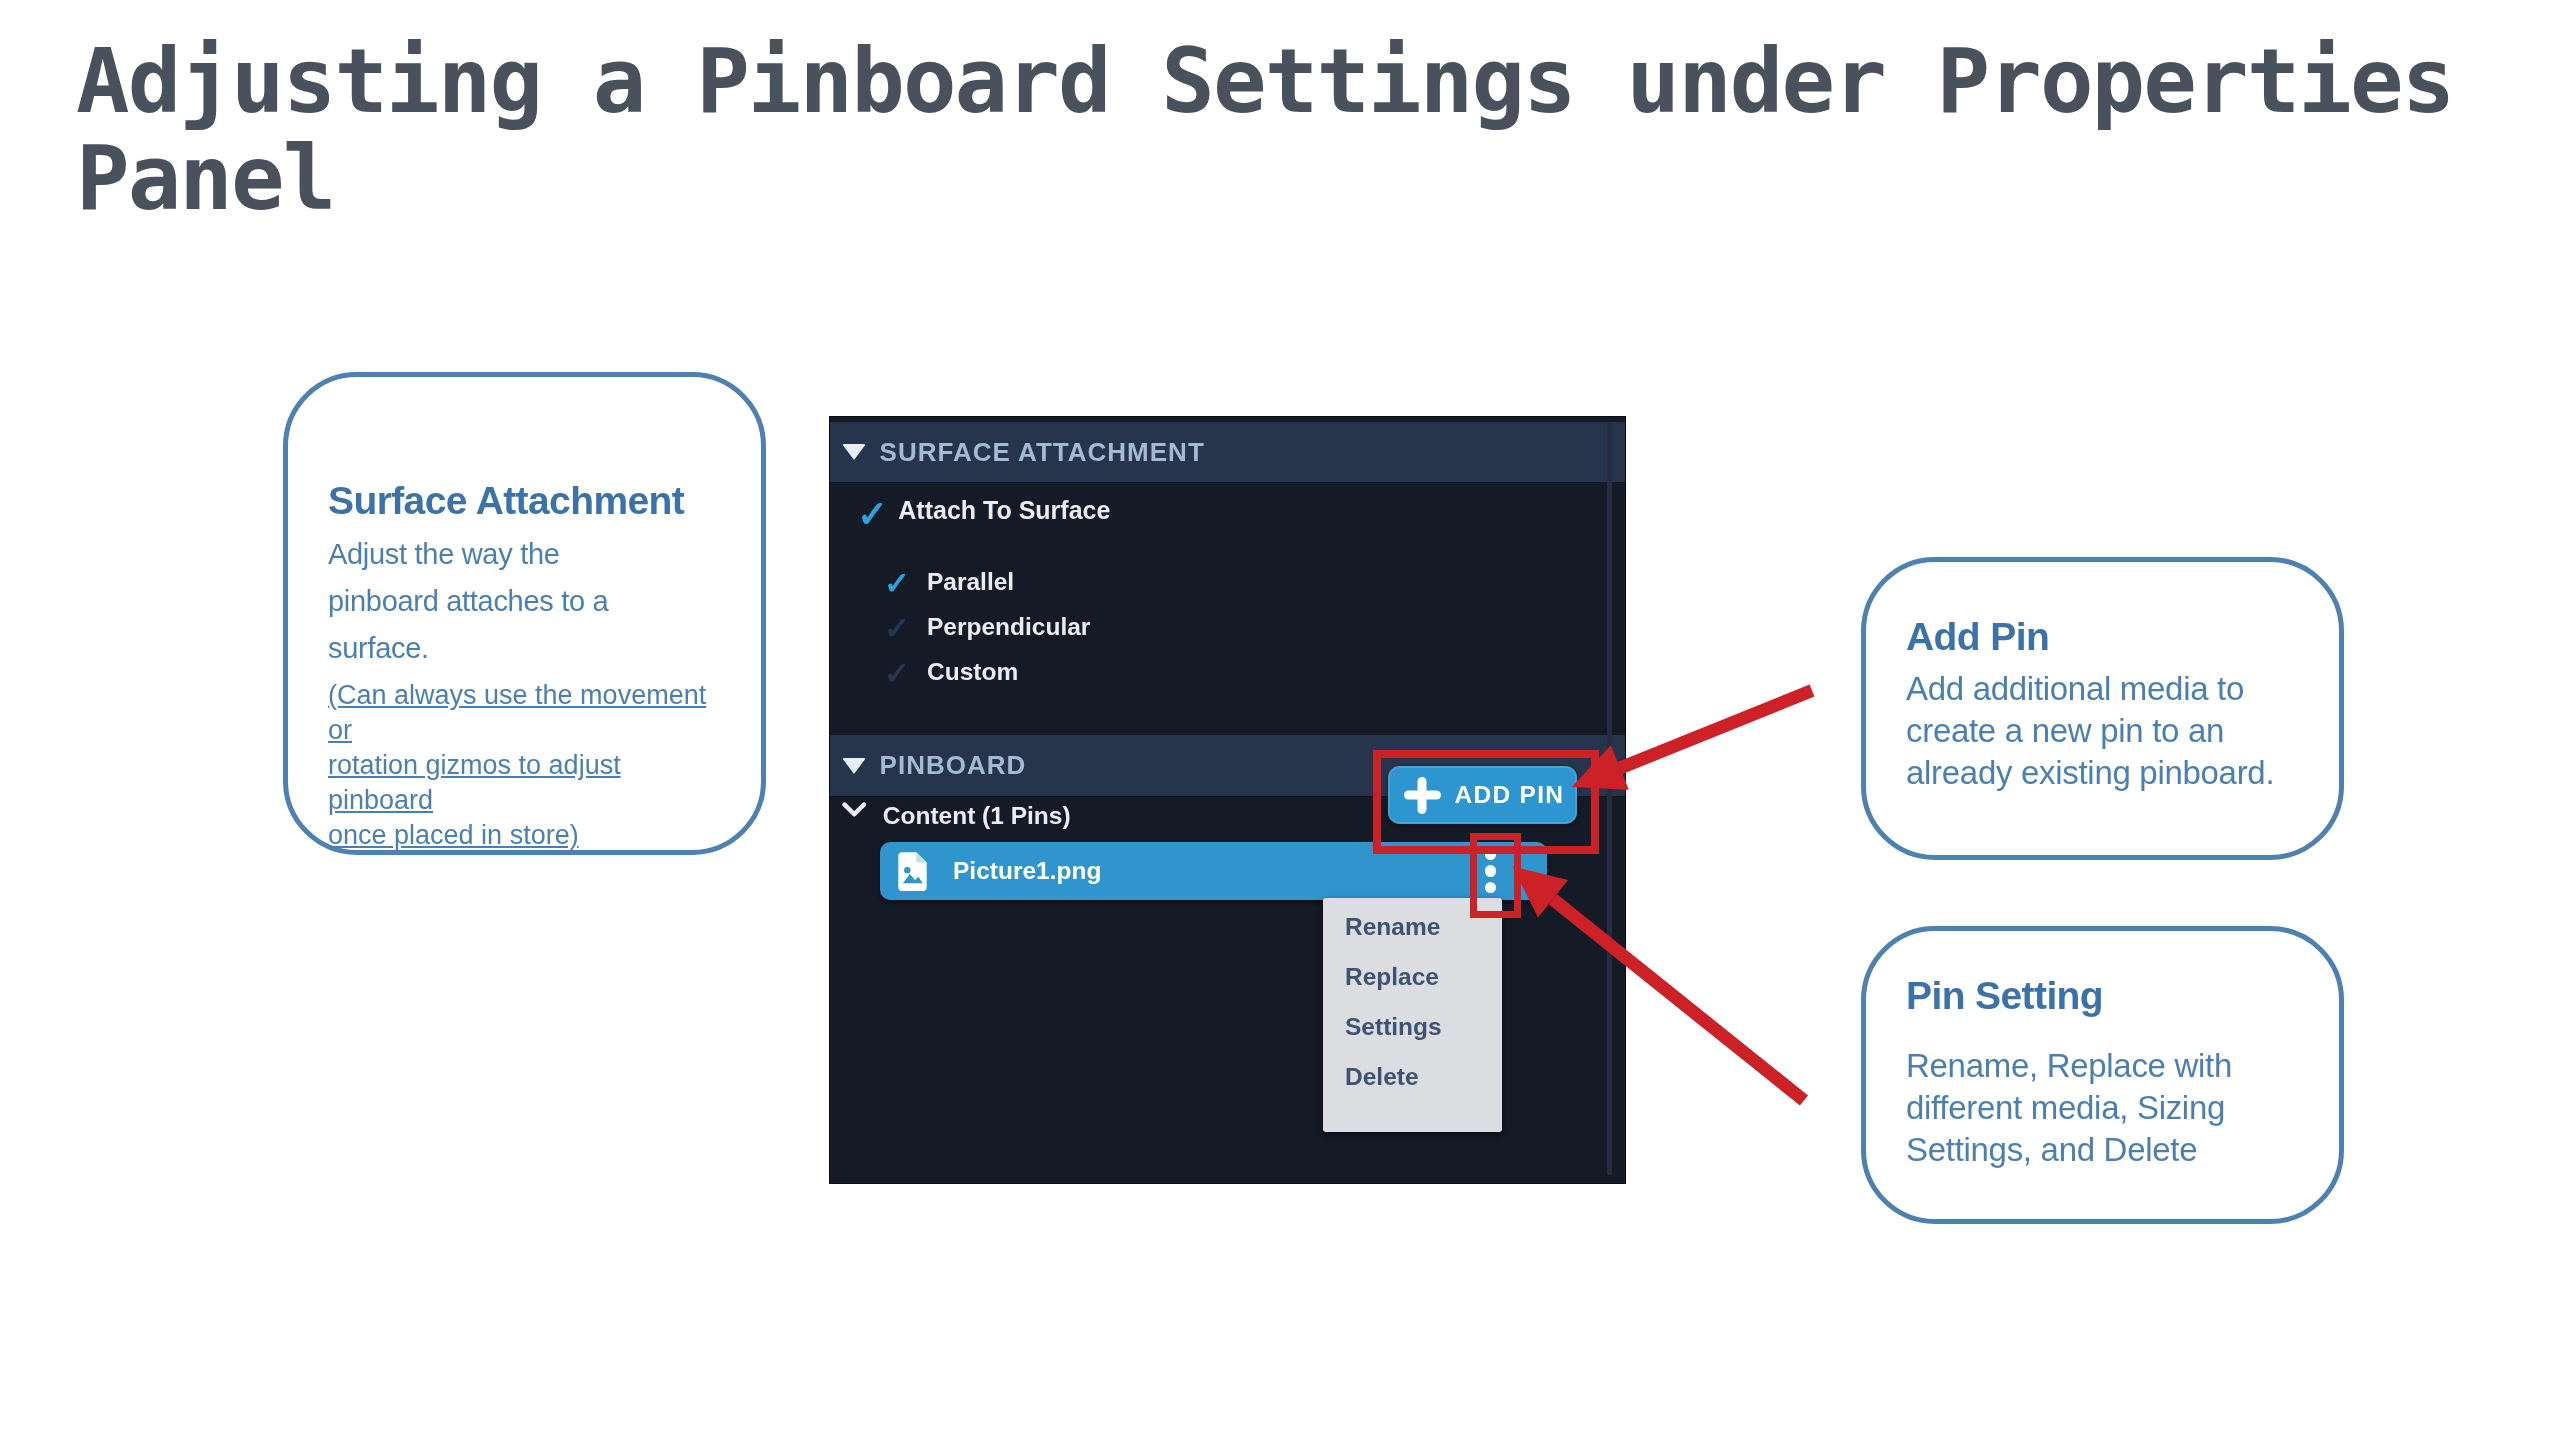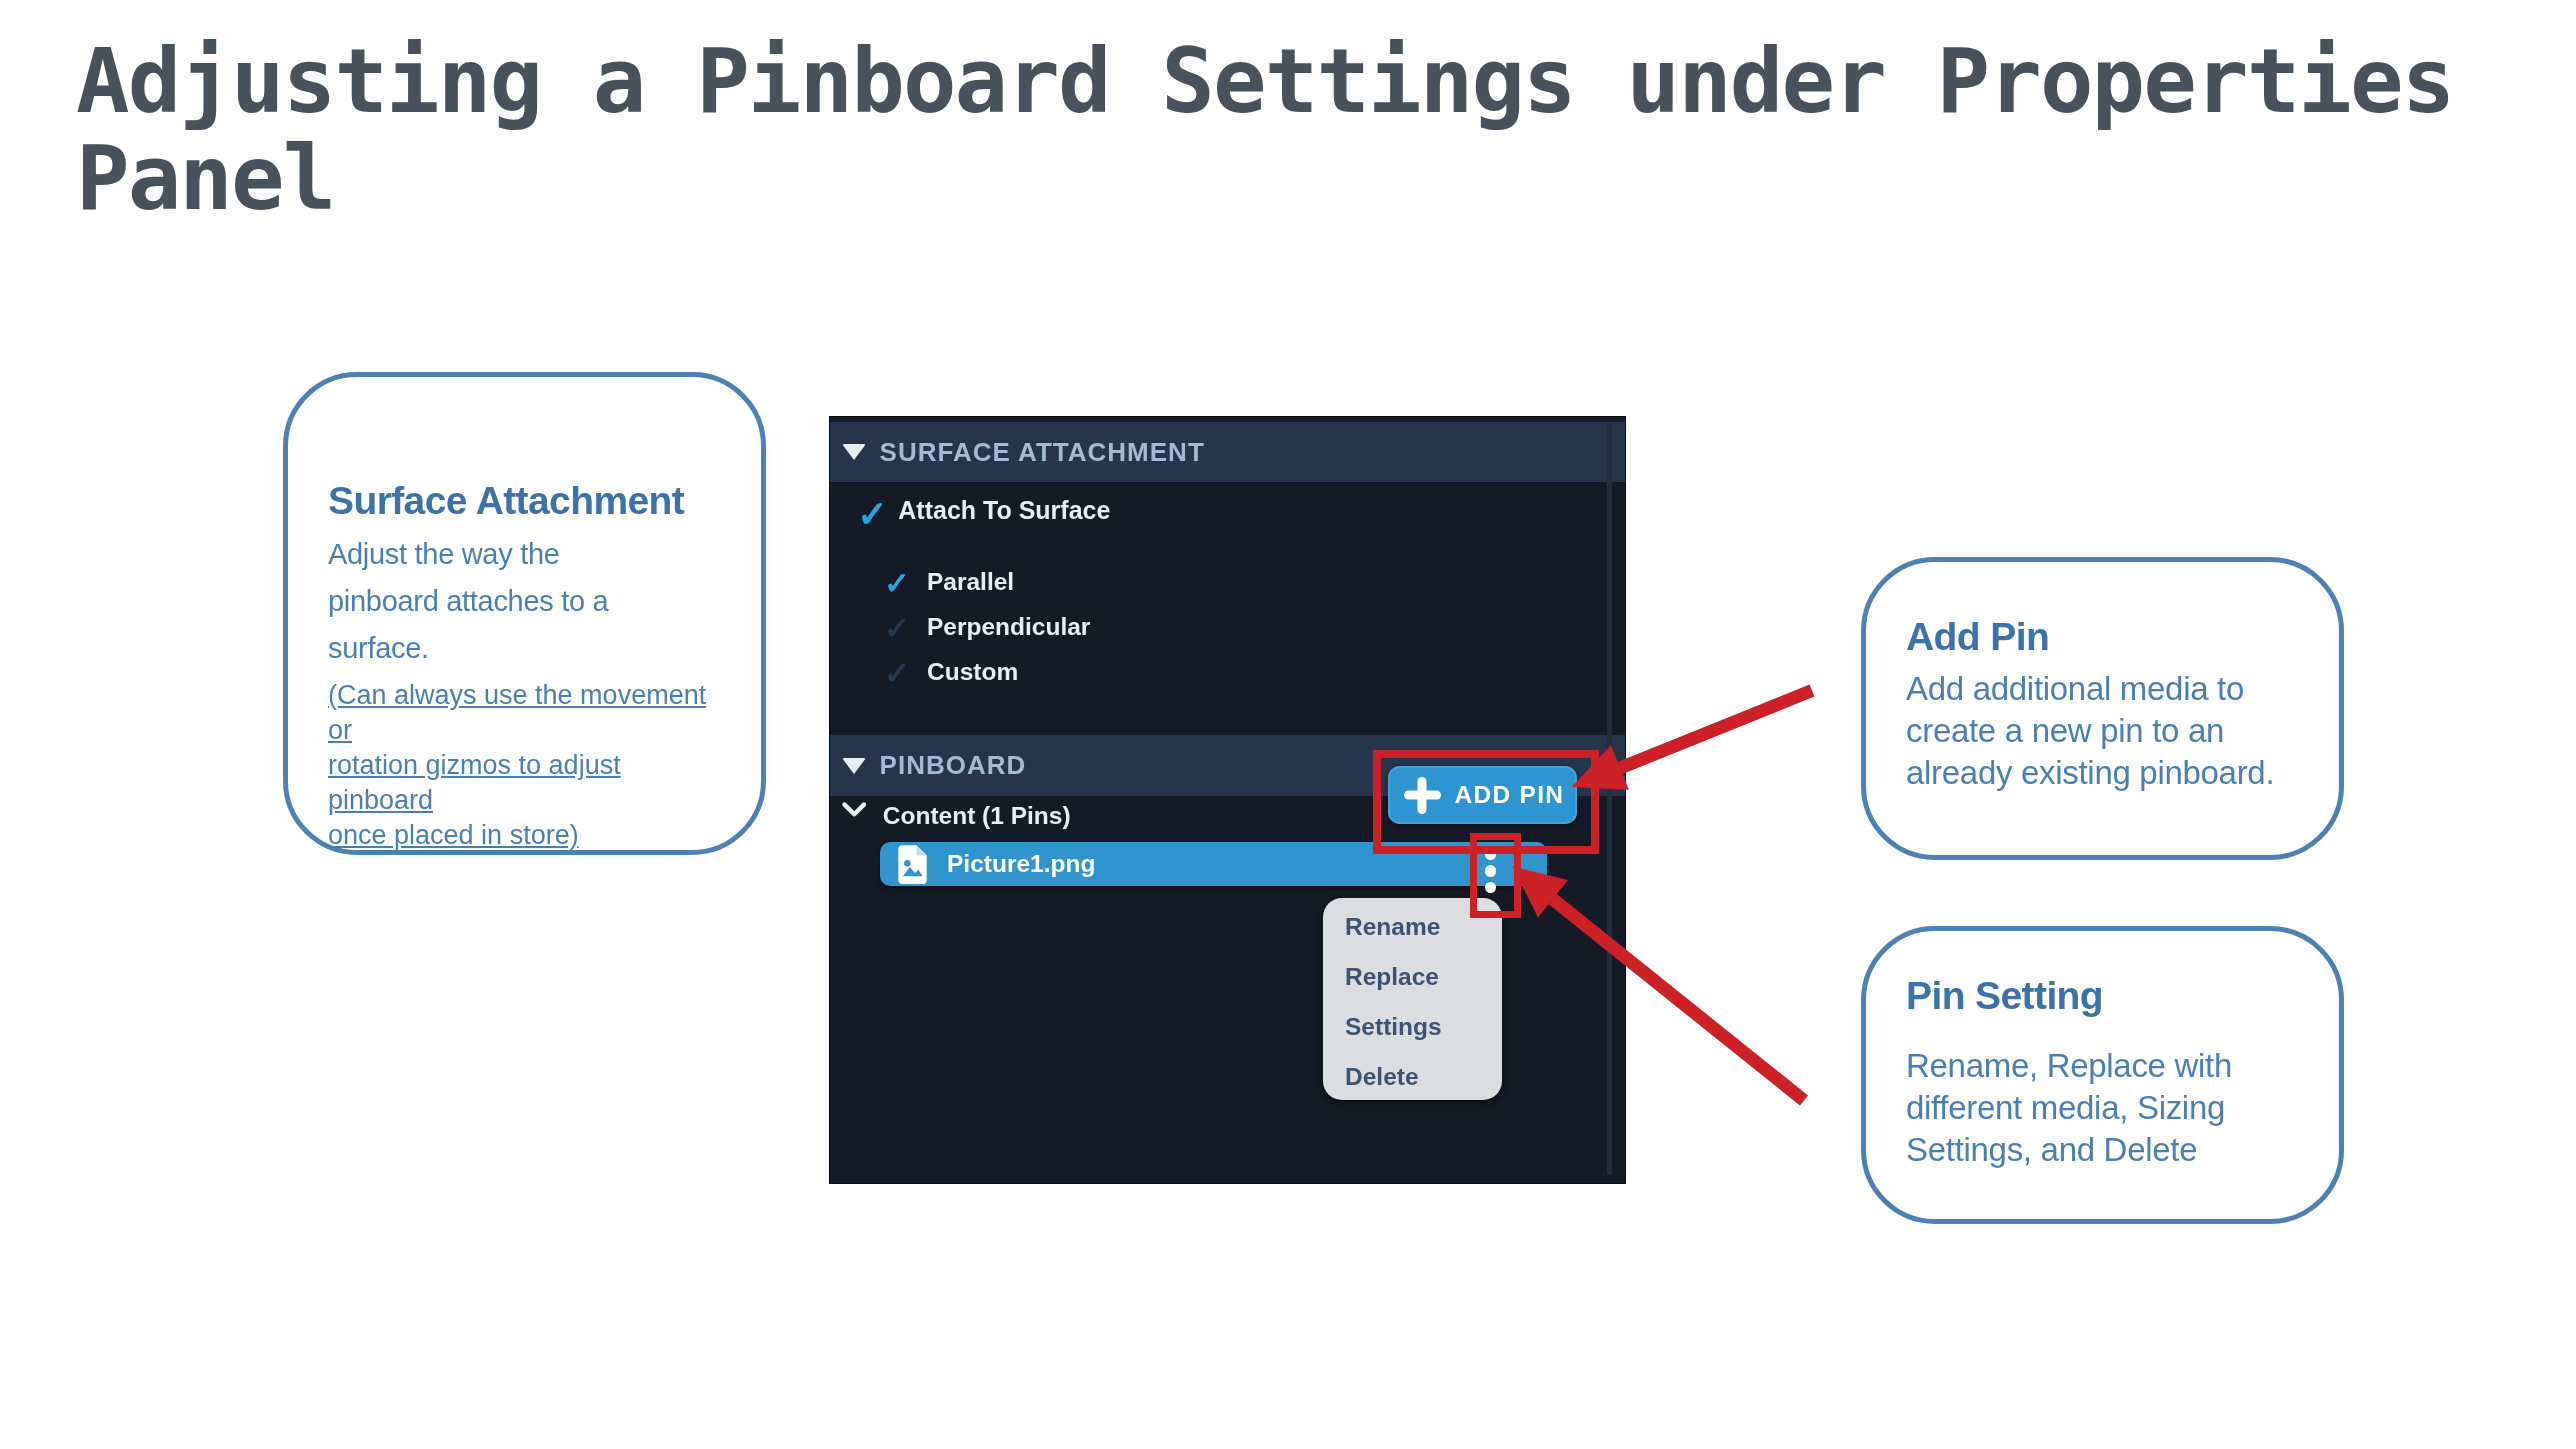--- a/index.html
+++ b/index.html
@@ -66,8 +66,8 @@
   #addpin-label{margin-left:14px;font-weight:bold;font-size:24.5px;letter-spacing:1.3px;color:#ffffff;}
 
   
-  #pin-row{position:absolute;left:50px;top:425px;width:667px;height:44px;background:#3095cd;
-           border-radius:10.3px;display:flex;align-items:center;box-shadow:0 2.6px 3.9px rgba(0,0,0,0.4);}
+  #pin-row{position:absolute;left:50px;top:425px;width:667px;height:58px;background:#3095cd;
+           border-radius:10.3px;display:flex;align-items:center;box-shadow:0 2.6px 3.9px rgba(0,0,0,0.4);gap:6px;}
   #pin-label{margin-left:19.3px;font-weight:bold;font-size:24.5px;color:#ffffff;}
   #pin-icon{margin-left:16.7px;flex:0 0 auto;}
   #kebab-btn{position:absolute;left:591px;top:6.4px;width:39px;height:45px;

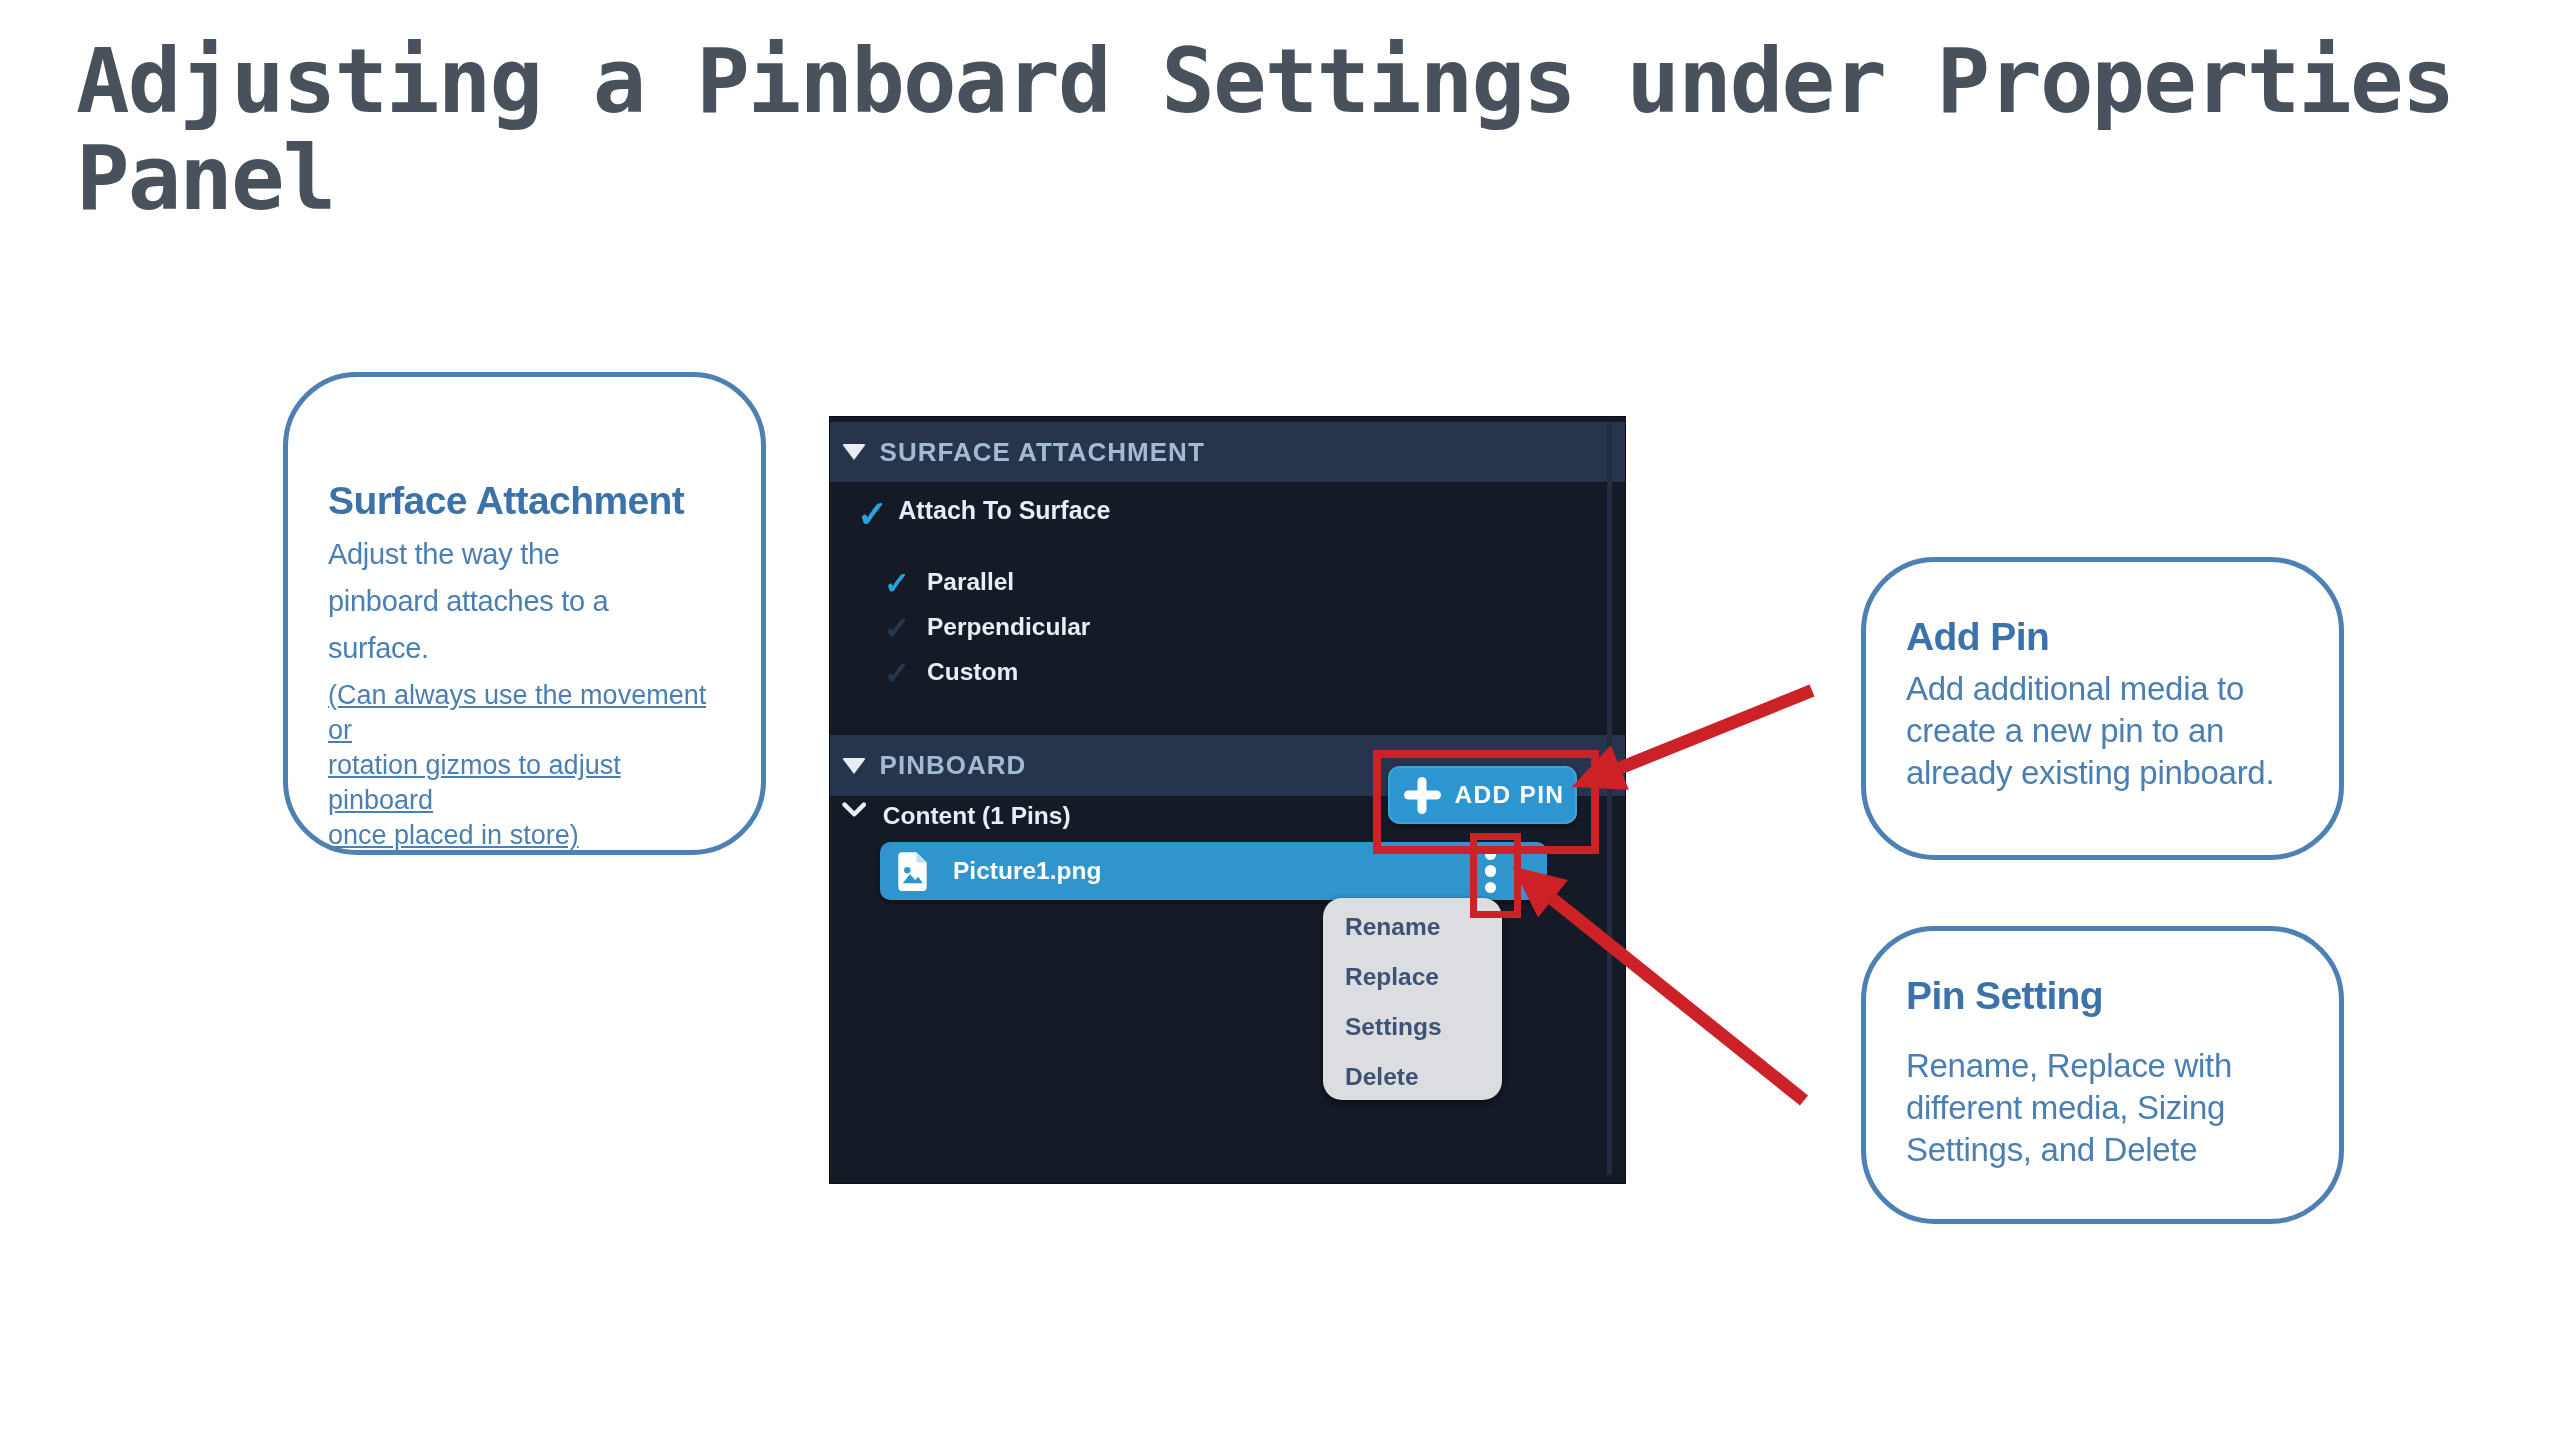--- a/index.html
+++ b/index.html
@@ -75,8 +75,8 @@
   .kebab-dot{width:11.6px;height:11.6px;border-radius:50%;background:#ffffff;}
 
   
-  #context-menu{position:absolute;left:493px;top:481px;width:179px;height:202px;background:#dcdde0;
-                border-radius:19px;padding:3.9px 0 0 22px;box-sizing:border-box;z-index:3;
+  #context-menu{position:absolute;left:493px;top:481px;width:179px;height:234px;background:#dcdde0;
+                border-radius:3px;padding:3.9px 0 0 22px;box-sizing:border-box;z-index:3;
                 box-shadow:0 2.6px 6.4px rgba(0,0,0,0.5);}
   .menu-item{height:50px;line-height:50px;font-weight:bold;font-size:24.5px;color:#3d5275;}
 

